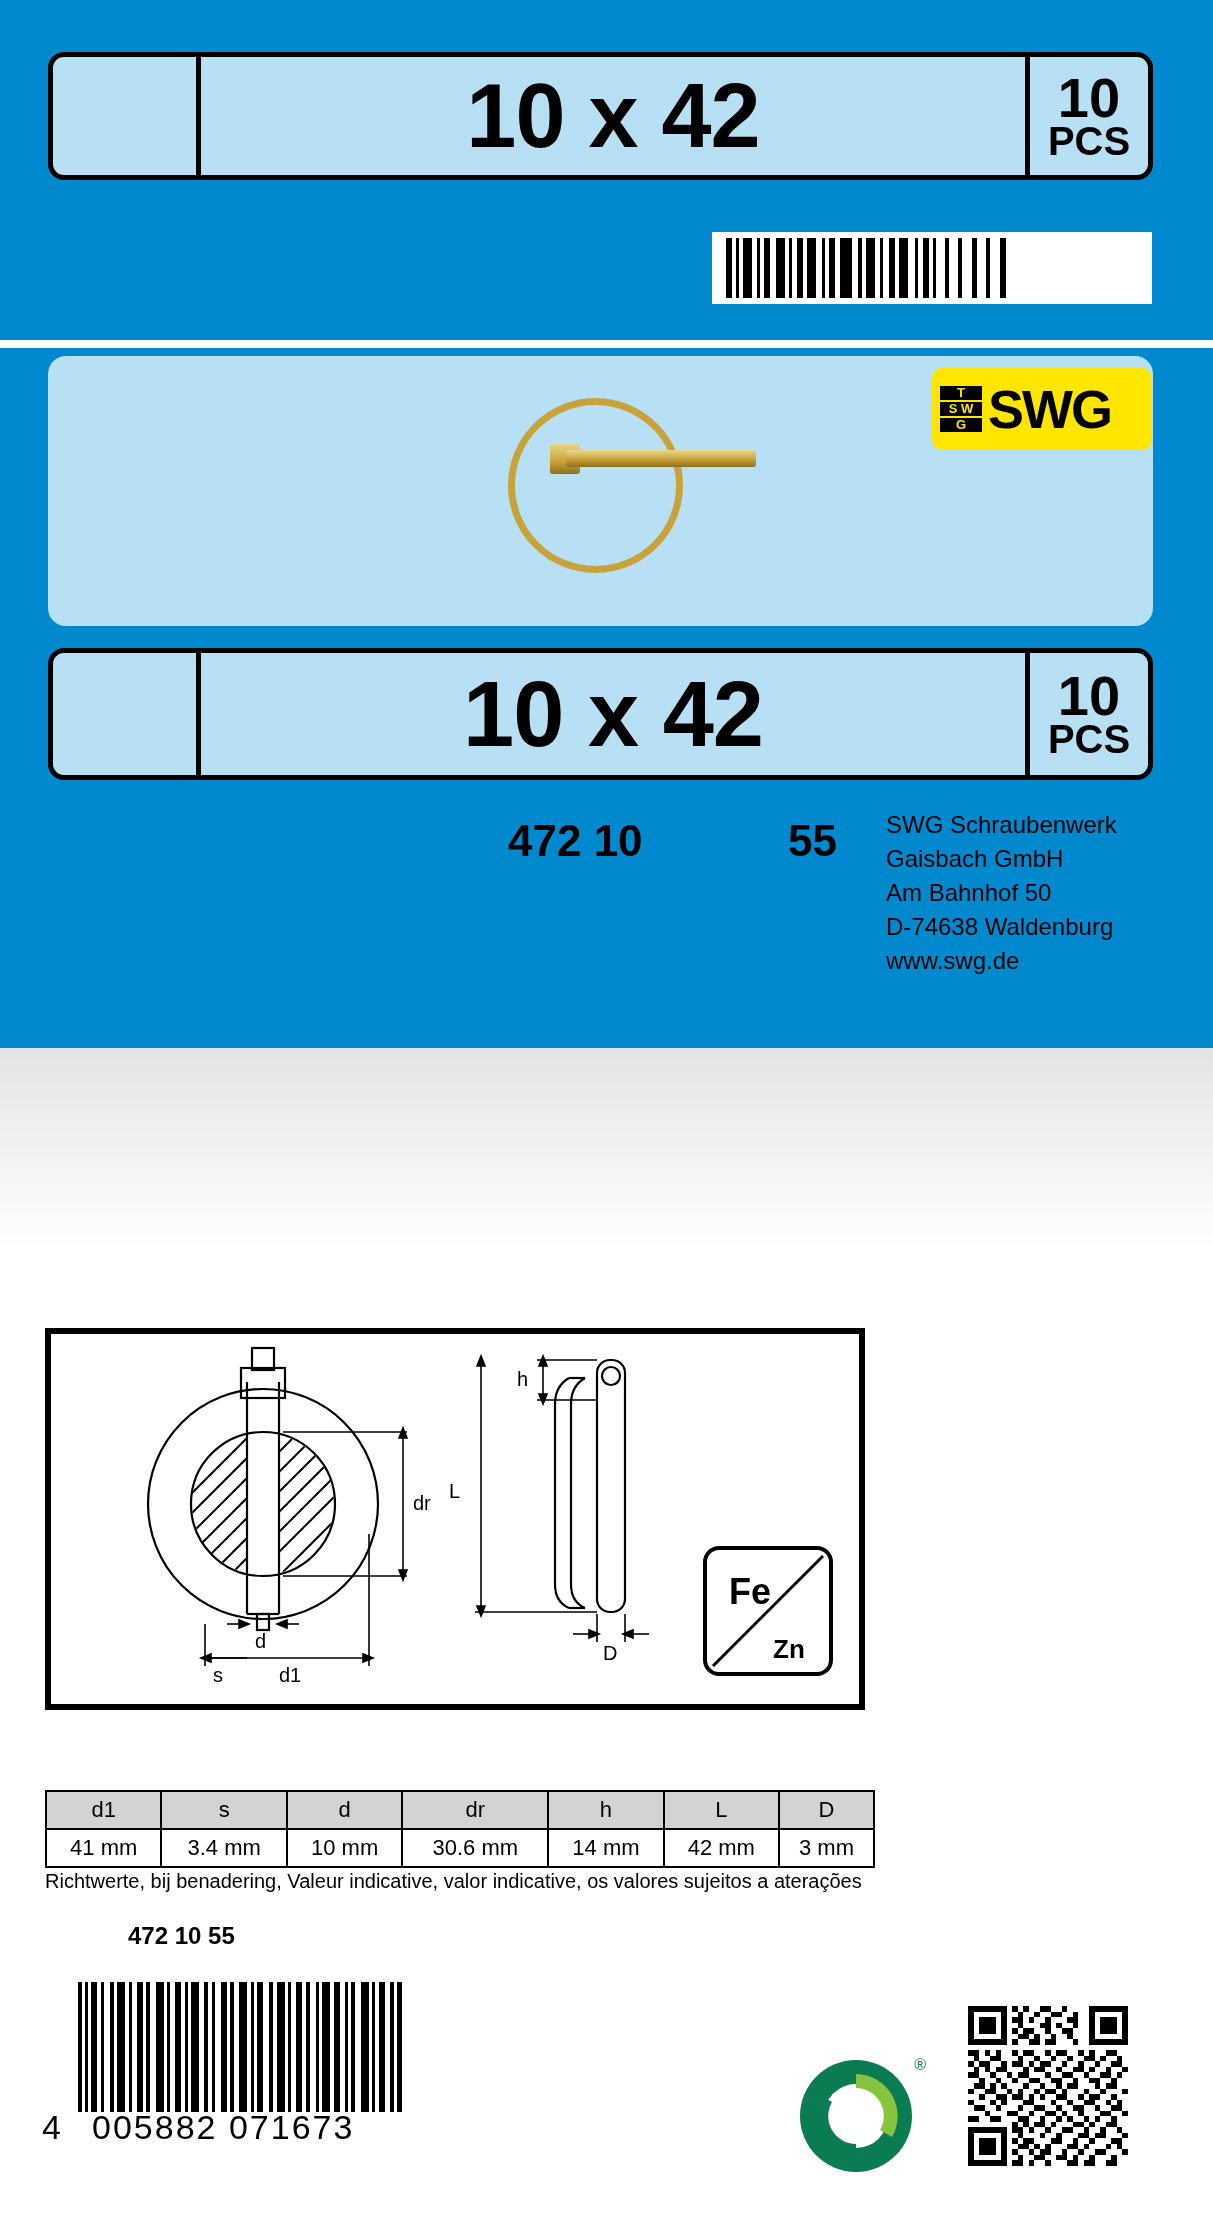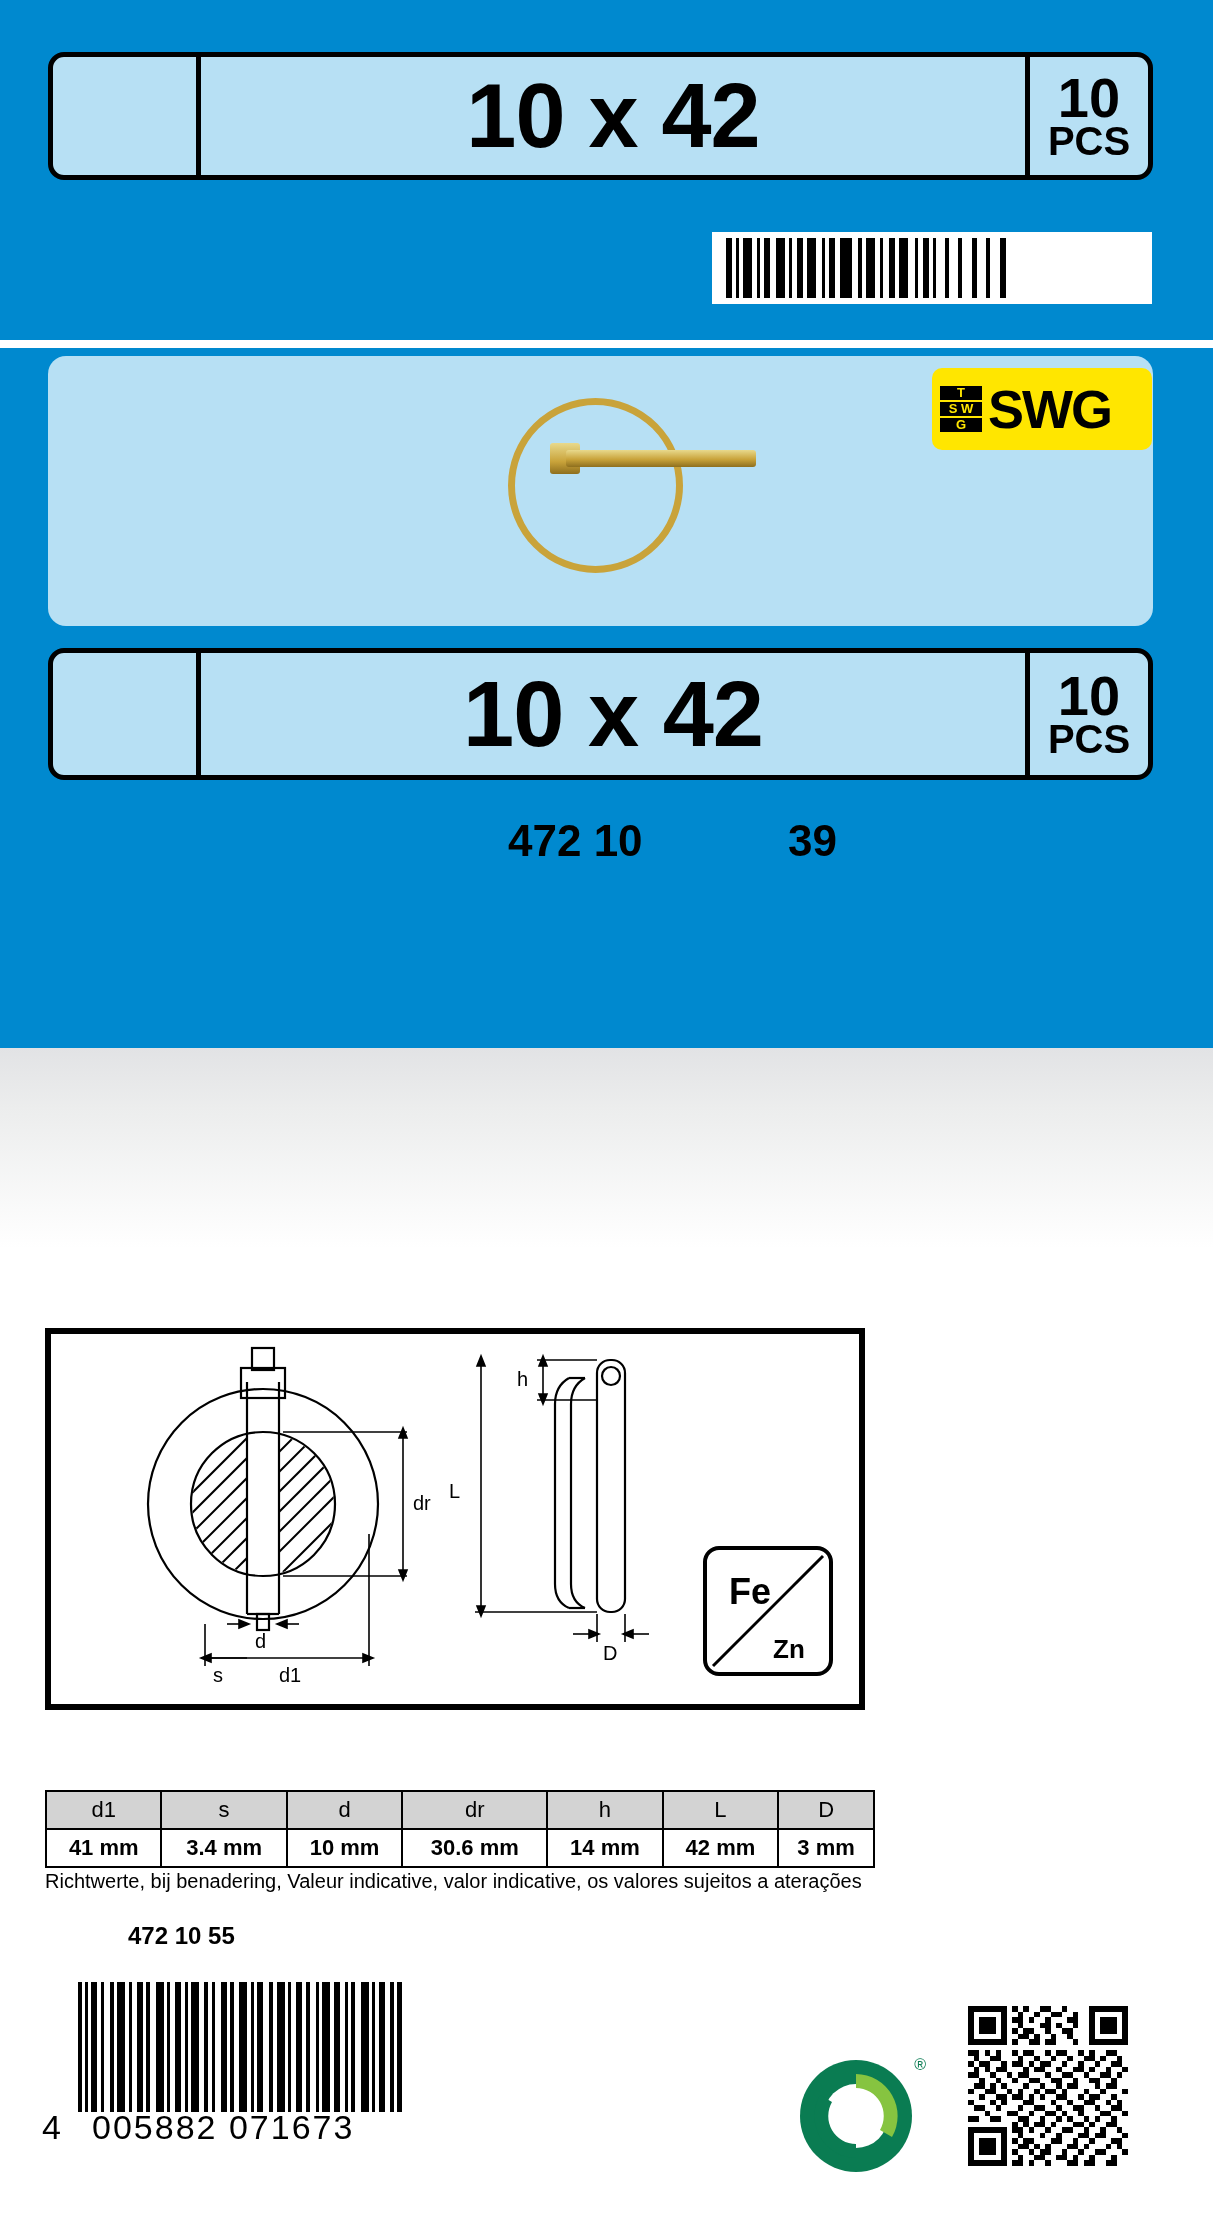--- a/index.html
+++ b/index.html
@@ -420,7 +420,7 @@
 
 <div class="art-row">
   <div class="art-no">472 10</div>
-  <div class="art-no2">39</div>
+  <div class="art-no2">55</div>
 </div>
 
 <div class="tech-box">

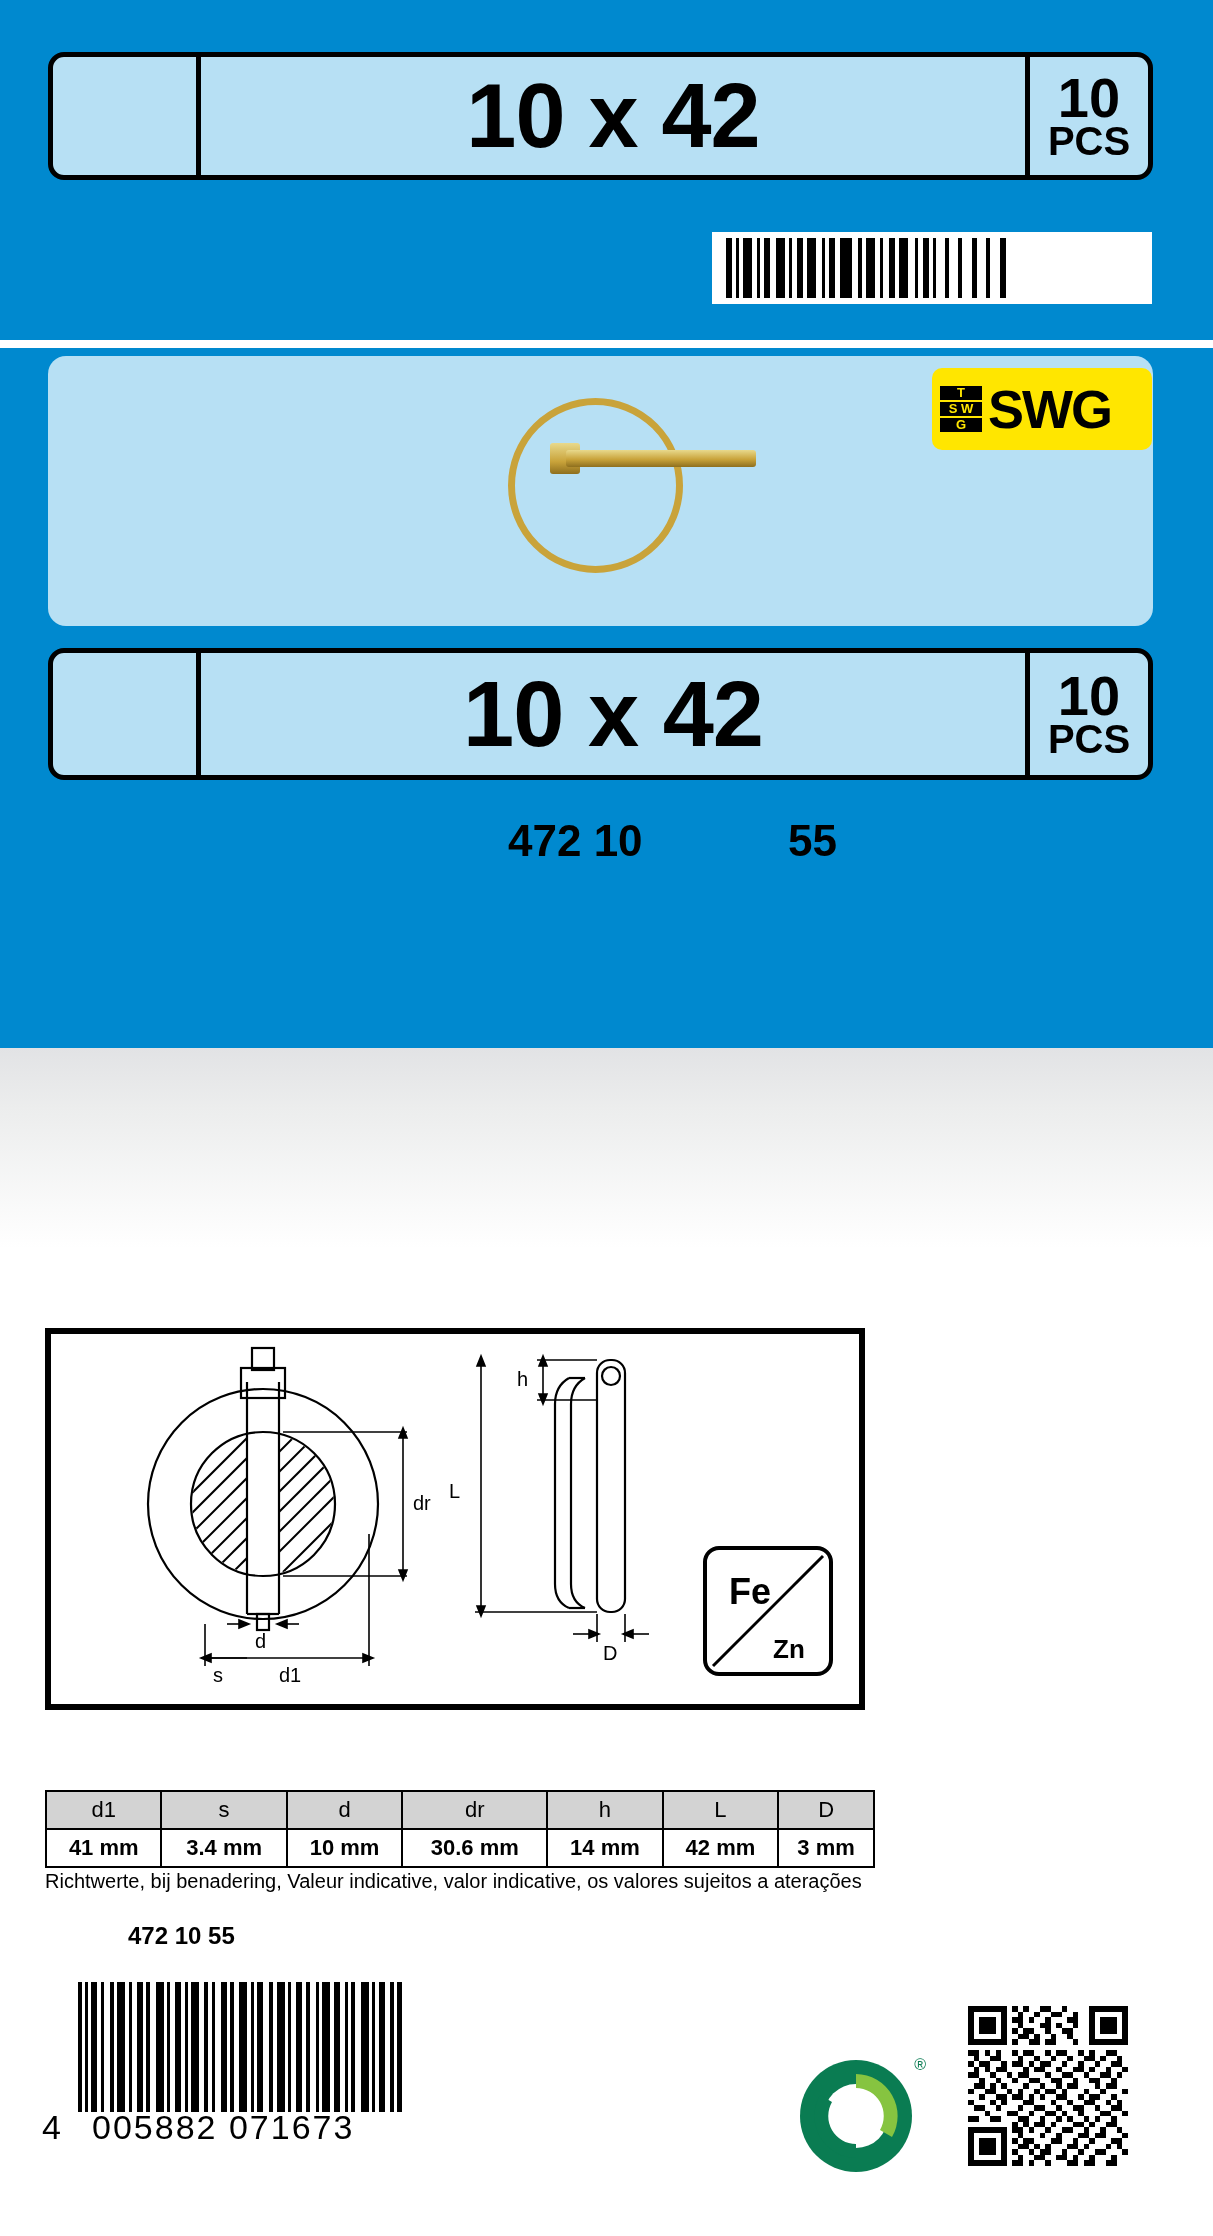--- a/index.html
+++ b/index.html
@@ -421,6 +421,13 @@
 <div class="art-row">
   <div class="art-no">472 10</div>
   <div class="art-no2">55</div>
+  <div class="addr">
+    <div>SWG Schraubenwerk</div>
+    <div>Gaisbach GmbH</div>
+    <div>Am Bahnhof 50</div>
+    <div>D-74638 Waldenburg</div>
+    <div>www.swg.de</div>
+  </div>
 </div>
 
 <div class="tech-box">

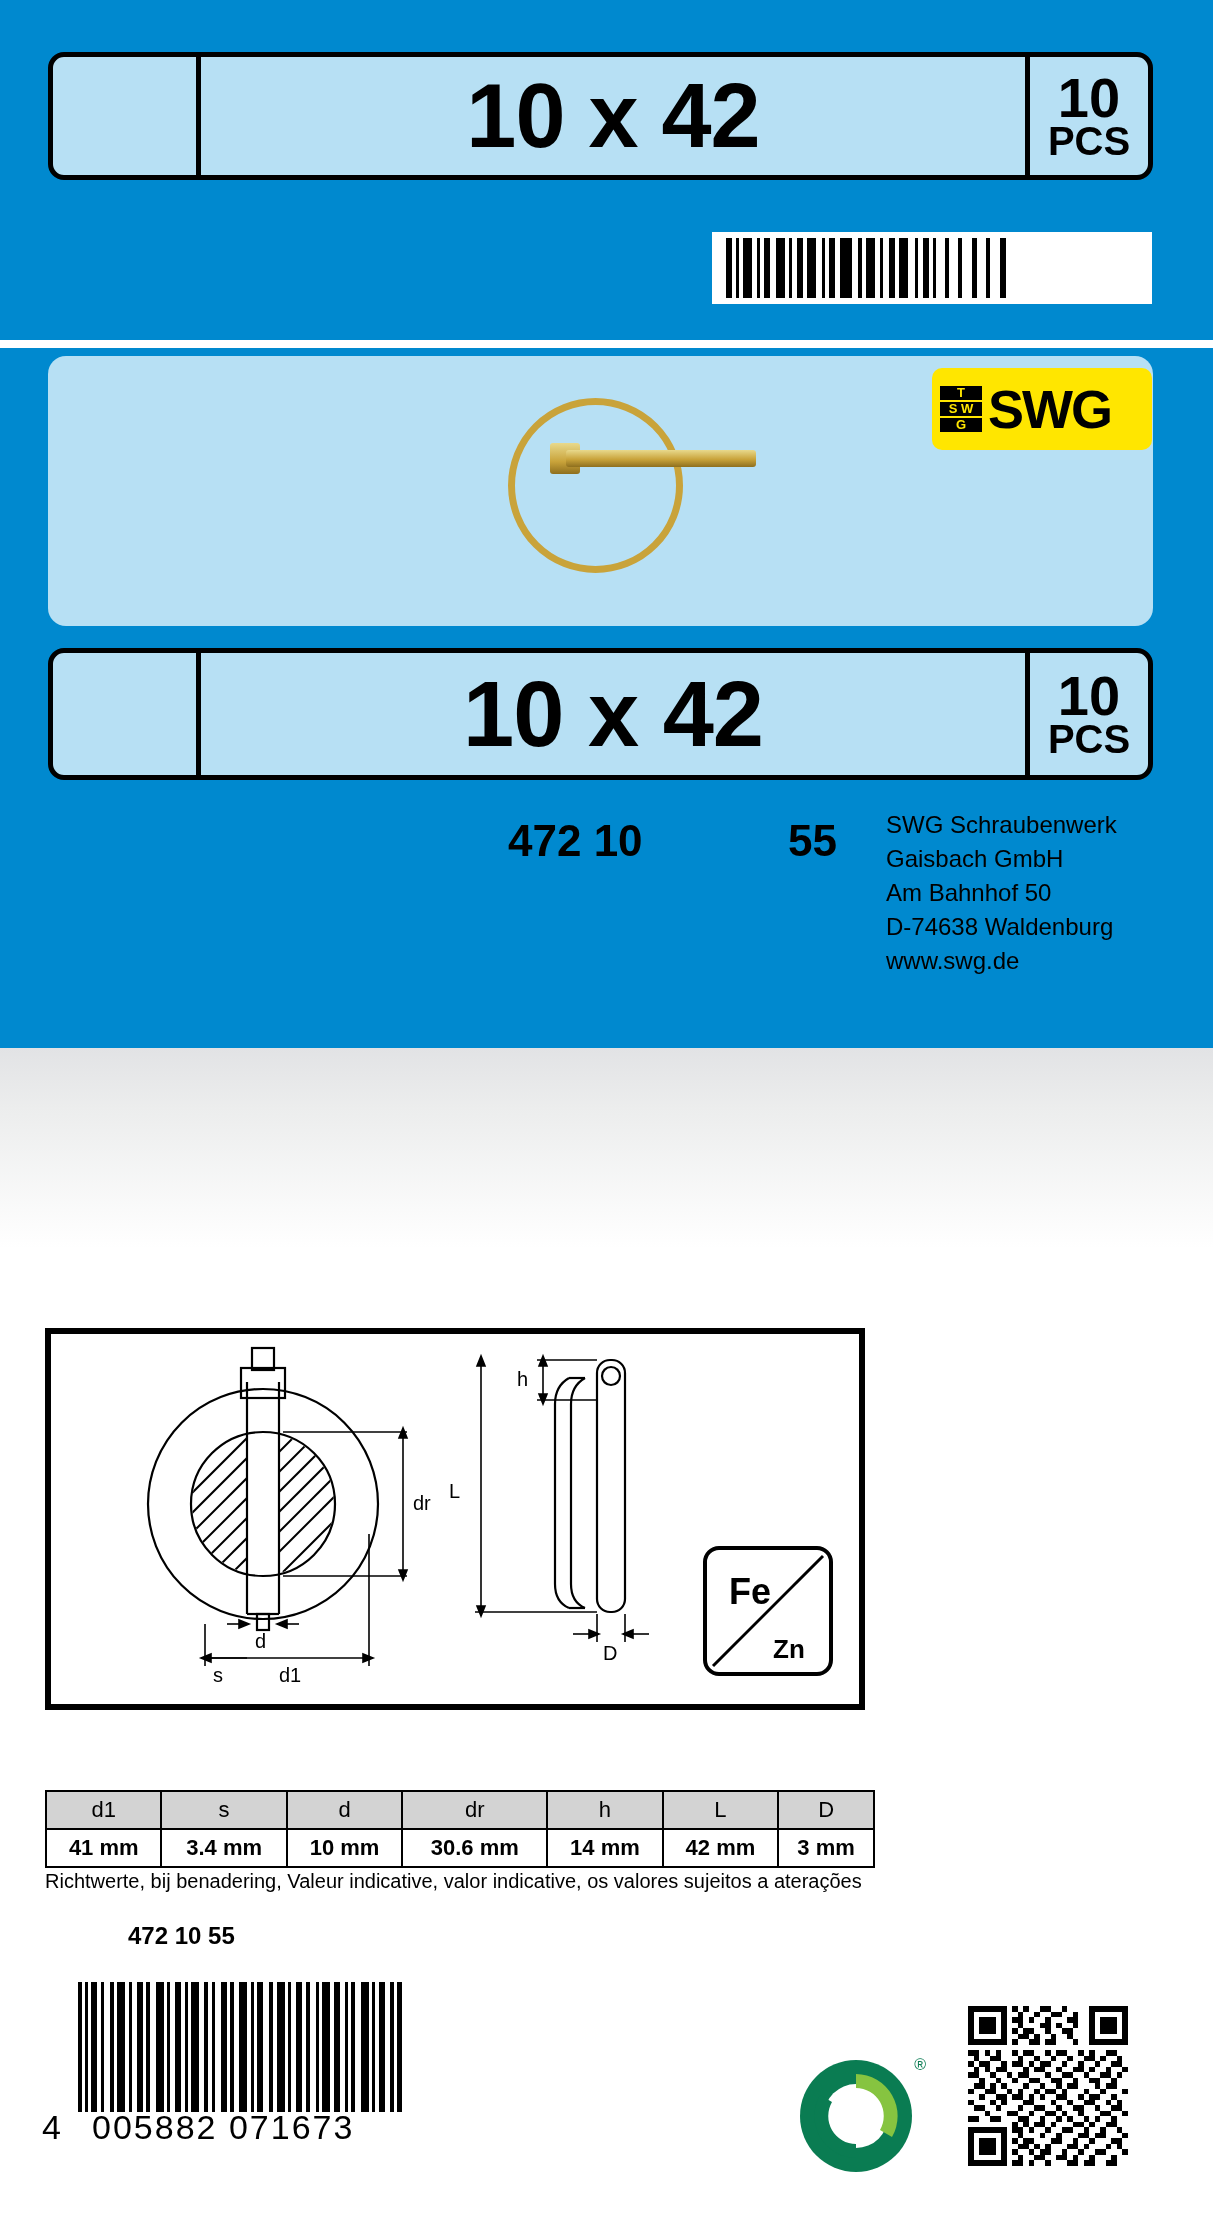--- a/index.html
+++ b/index.html
@@ -240,7 +240,7 @@
     border: 2px solid #000;
     text-align: center;
     padding: 5px 0;
-    font-weight: bold;
+    font-weight: normal;
     color: #000;
   }
   .dim-table th { background: #d3d3d3; font-weight: normal; }

